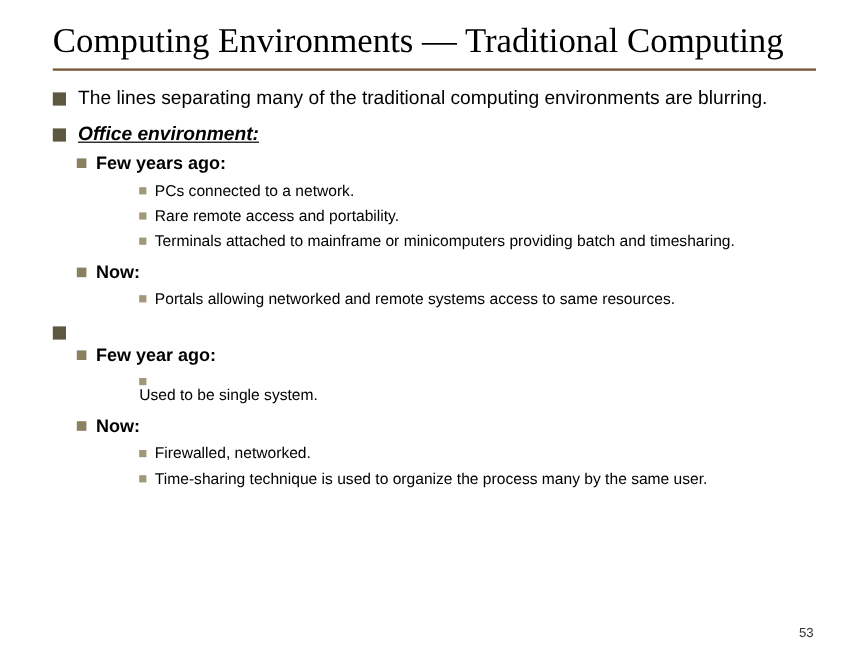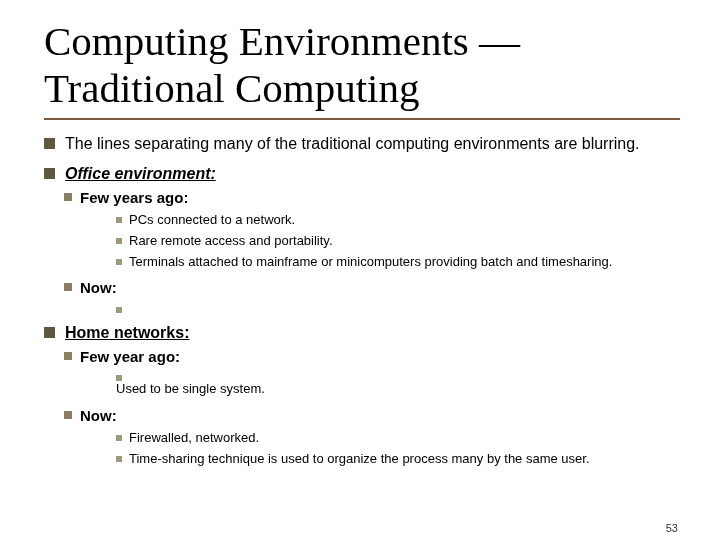--- a/index.html
+++ b/index.html
@@ -15,7 +15,7 @@
   }
   .title {
     font-family: "Times New Roman", Times, serif;
-    font-size: 41px;
+    font-size: 29px;
     font-weight: normal;
     line-height: 1.15;
     margin-bottom: 6px;

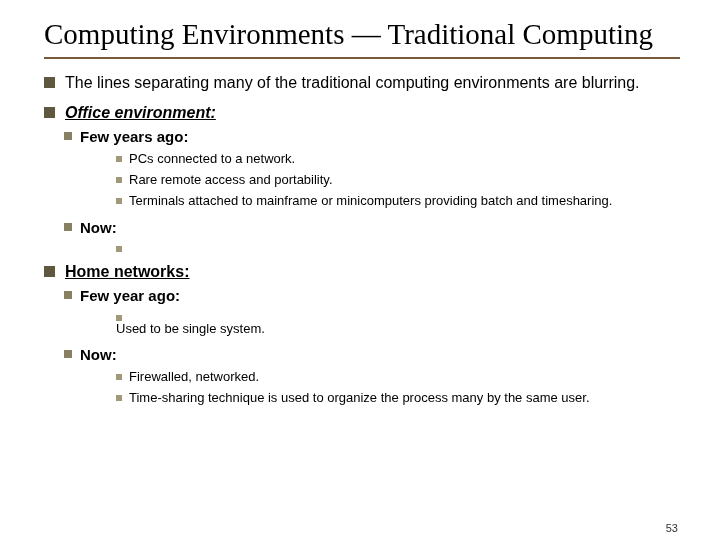--- a/index.html
+++ b/index.html
@@ -95,6 +95,7 @@
 </div>
 <div class="bullet-row indent3" style="margin-bottom:10px;">
   <span class="sq l3"></span>
+  <span class="l3-text">Portals allowing networked and remote systems access to same resources.</span>
 </div>
 
 <div class="bullet-row indent1" style="margin-bottom:4px;">

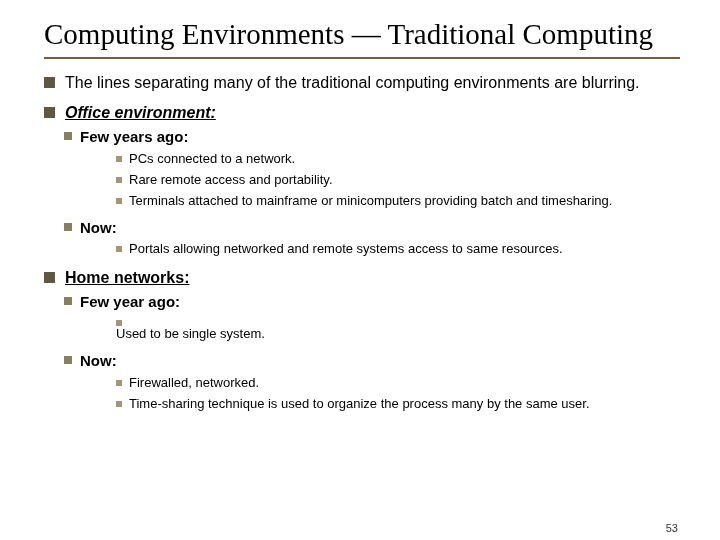--- a/index.html
+++ b/index.html
@@ -100,7 +100,6 @@
 
 <div class="bullet-row indent1" style="margin-bottom:4px;">
   <span class="sq l1"></span>
-  <span class="l1-text underline">Home networks:</span>
 </div>
 
 <div class="bullet-row indent2 sub">

